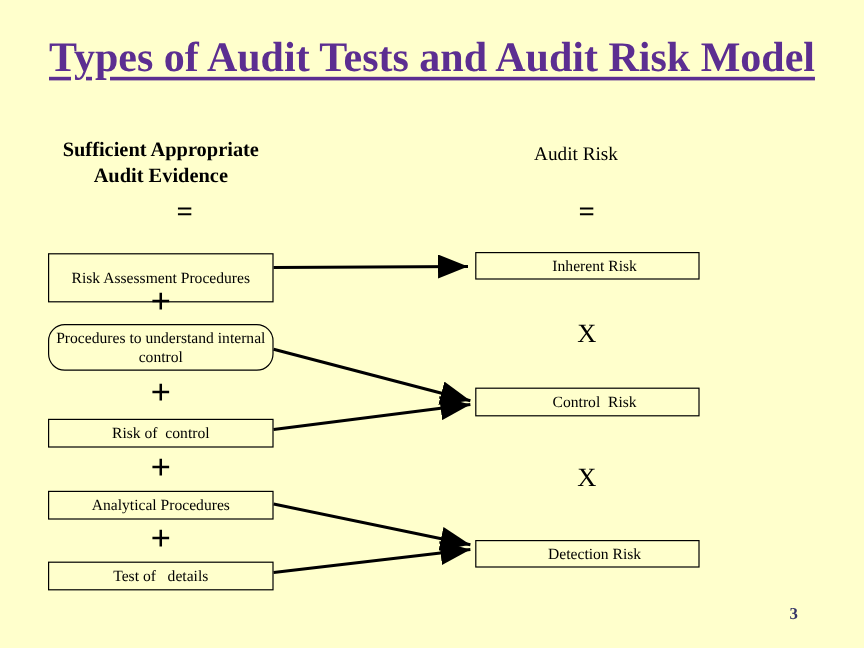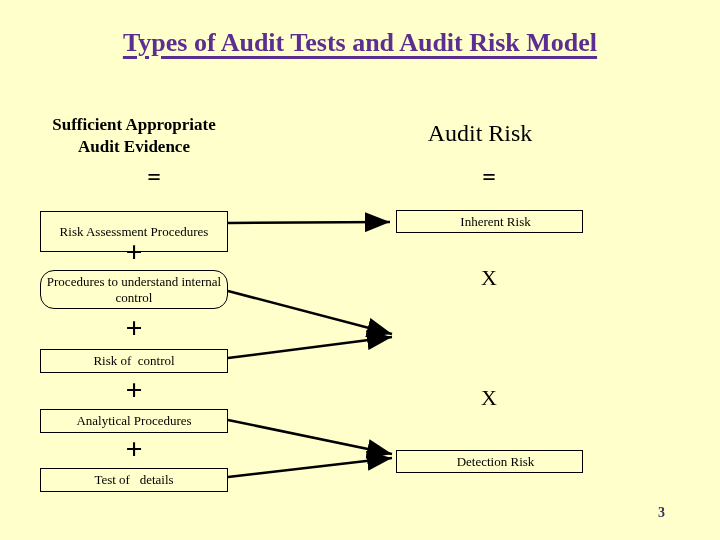--- a/index.html
+++ b/index.html
@@ -14,7 +14,7 @@
   .title {
     position:absolute; top:28px; left:0; width:100%;
     text-align:center;
-    font-size:26px; font-weight:bold;
+    font-size:35px; font-weight:bold;
     color:#5C2E91;
     text-decoration:underline;
     text-decoration-thickness:3px;

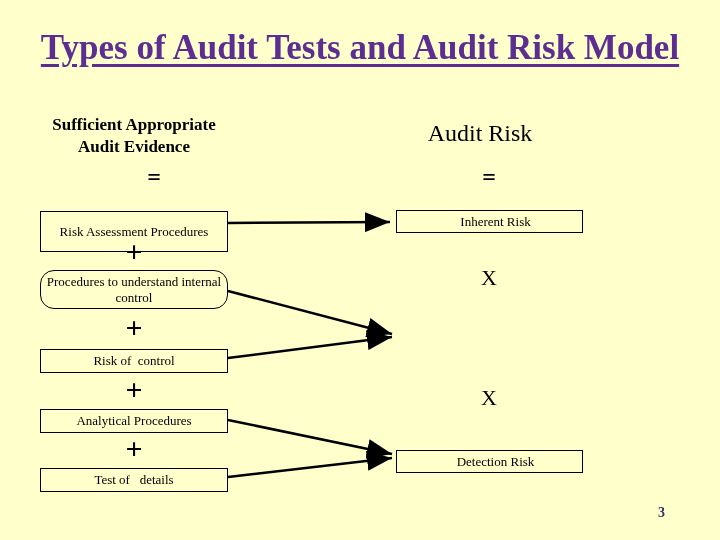--- a/index.html
+++ b/index.html
@@ -27,7 +27,7 @@
   .lheader span { display:block; }
   .rheader {
     position:absolute; left:386px; top:120px; width:188px;
-    text-align:center; font-size:24px; font-weight:normal;
+    text-align:center; font-size:16px; font-weight:normal;
   }
   .sym {
     position:absolute; transform:translateX(-50%);

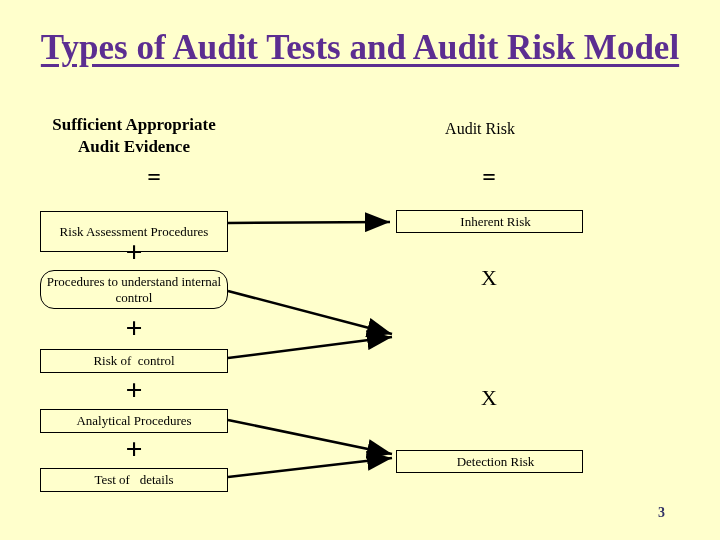--- a/index.html
+++ b/index.html
@@ -98,6 +98,9 @@
   <div class="box rbox" style="top:210px; height:23px;">
     <span>Inherent Risk</span>
   </div>
+  <div class="box rbox" style="top:323px; height:24px;">
+    <span>Control  Risk</span>
+  </div>
   <div class="box rbox" style="top:450px; height:23px;justify-content:center;">
     <span>Detection Risk</span>
   </div>

